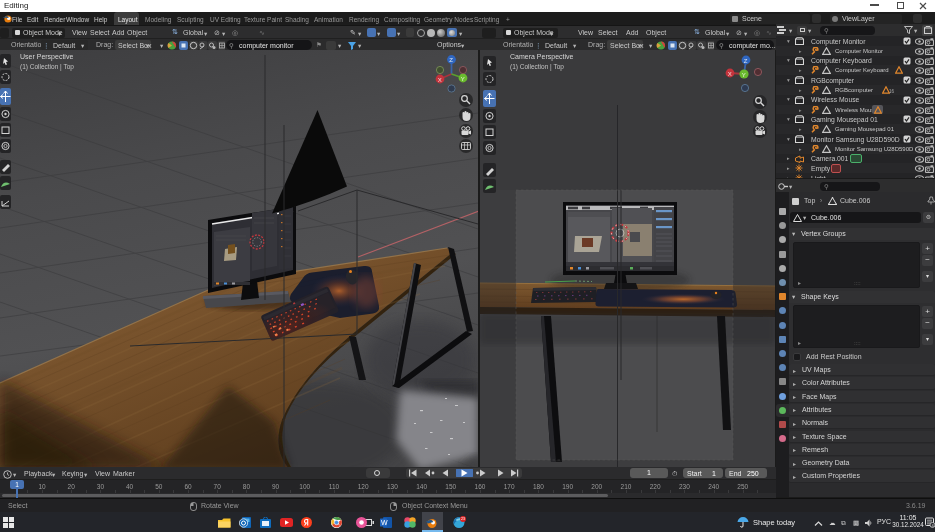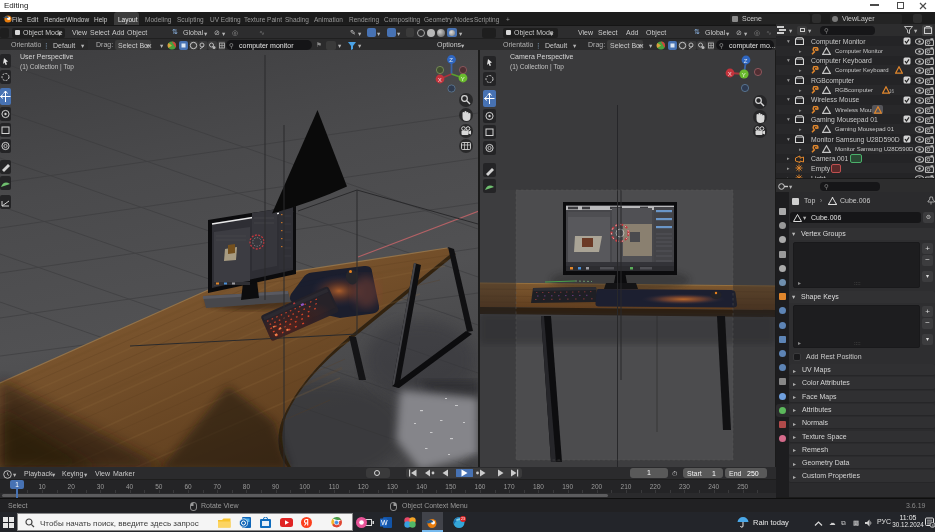--- a/index.html
+++ b/index.html
@@ -1403,13 +1403,6 @@
       <rect x="0" y="6" width="5" height="5" fill="#e8e8e8"></rect>
       <rect x="6" y="6" width="5" height="5" fill="#e8e8e8"></rect>
     </svg>
- <div class="abs" style="left:17px;top:1px;width:336px;height:18px;background:#f5f5f5;border:1px solid #888;">
-  <svg class="abs" style="left:7px;top:4px;" width="10" height="10">
-        <circle cx="4" cy="4" r="3" fill="none" stroke="#444" stroke-width="1.2"></circle>
-        <path d="M6.3 6.3 L9 9" stroke="#444" stroke-width="1.2"></path>
-      </svg>
-  <div class="abs" style="left:22px;top:4.5px;font-size:8px;color:#3c3c3c;white-space:nowrap;">Чтобы начать поиск, введите здесь запрос</div>
- </div>
  <svg class="abs" style="left:362px;top:5px;" width="12" height="11">
       <rect x="2.5" y="2.5" width="7" height="6" fill="none" stroke="#dadada" stroke-width="1"></rect>
       <rect x="0" y="4" width="2" height="3" fill="#dadada"></rect>

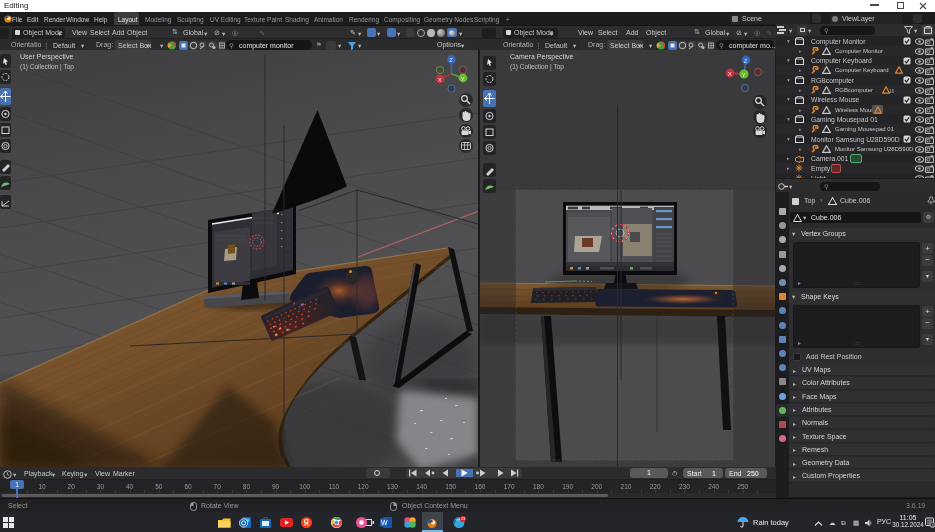--- a/index.html
+++ b/index.html
@@ -1470,7 +1470,7 @@
       <path d="M6 1 a5.5 5.5 0 0 1 5.5 5 h-11 A5.5 5.5 0 0 1 6 1 Z" fill="#4aa8e8"></path>
       <path d="M6 6 v4 a1.2 1.2 0 0 1-2.4 0" fill="none" stroke="#e8e8e8" stroke-width="1"></path>
     </svg>
- <div class="abs" style="left:753px;top:6px;font-size:7.5px;color:#e8e8e8;white-space:nowrap;">Rain today</div>
+ <div class="abs" style="left:753px;top:6px;font-size:7.5px;color:#e8e8e8;white-space:nowrap;">Shape today</div>
  <svg class="abs" style="left:814px;top:9px;" width="9" height="6">
       <path d="M1,4.5 L4.5,1 L8,4.5" fill="none" stroke="#d8d8d8" stroke-width="1.2"></path>
     </svg>

